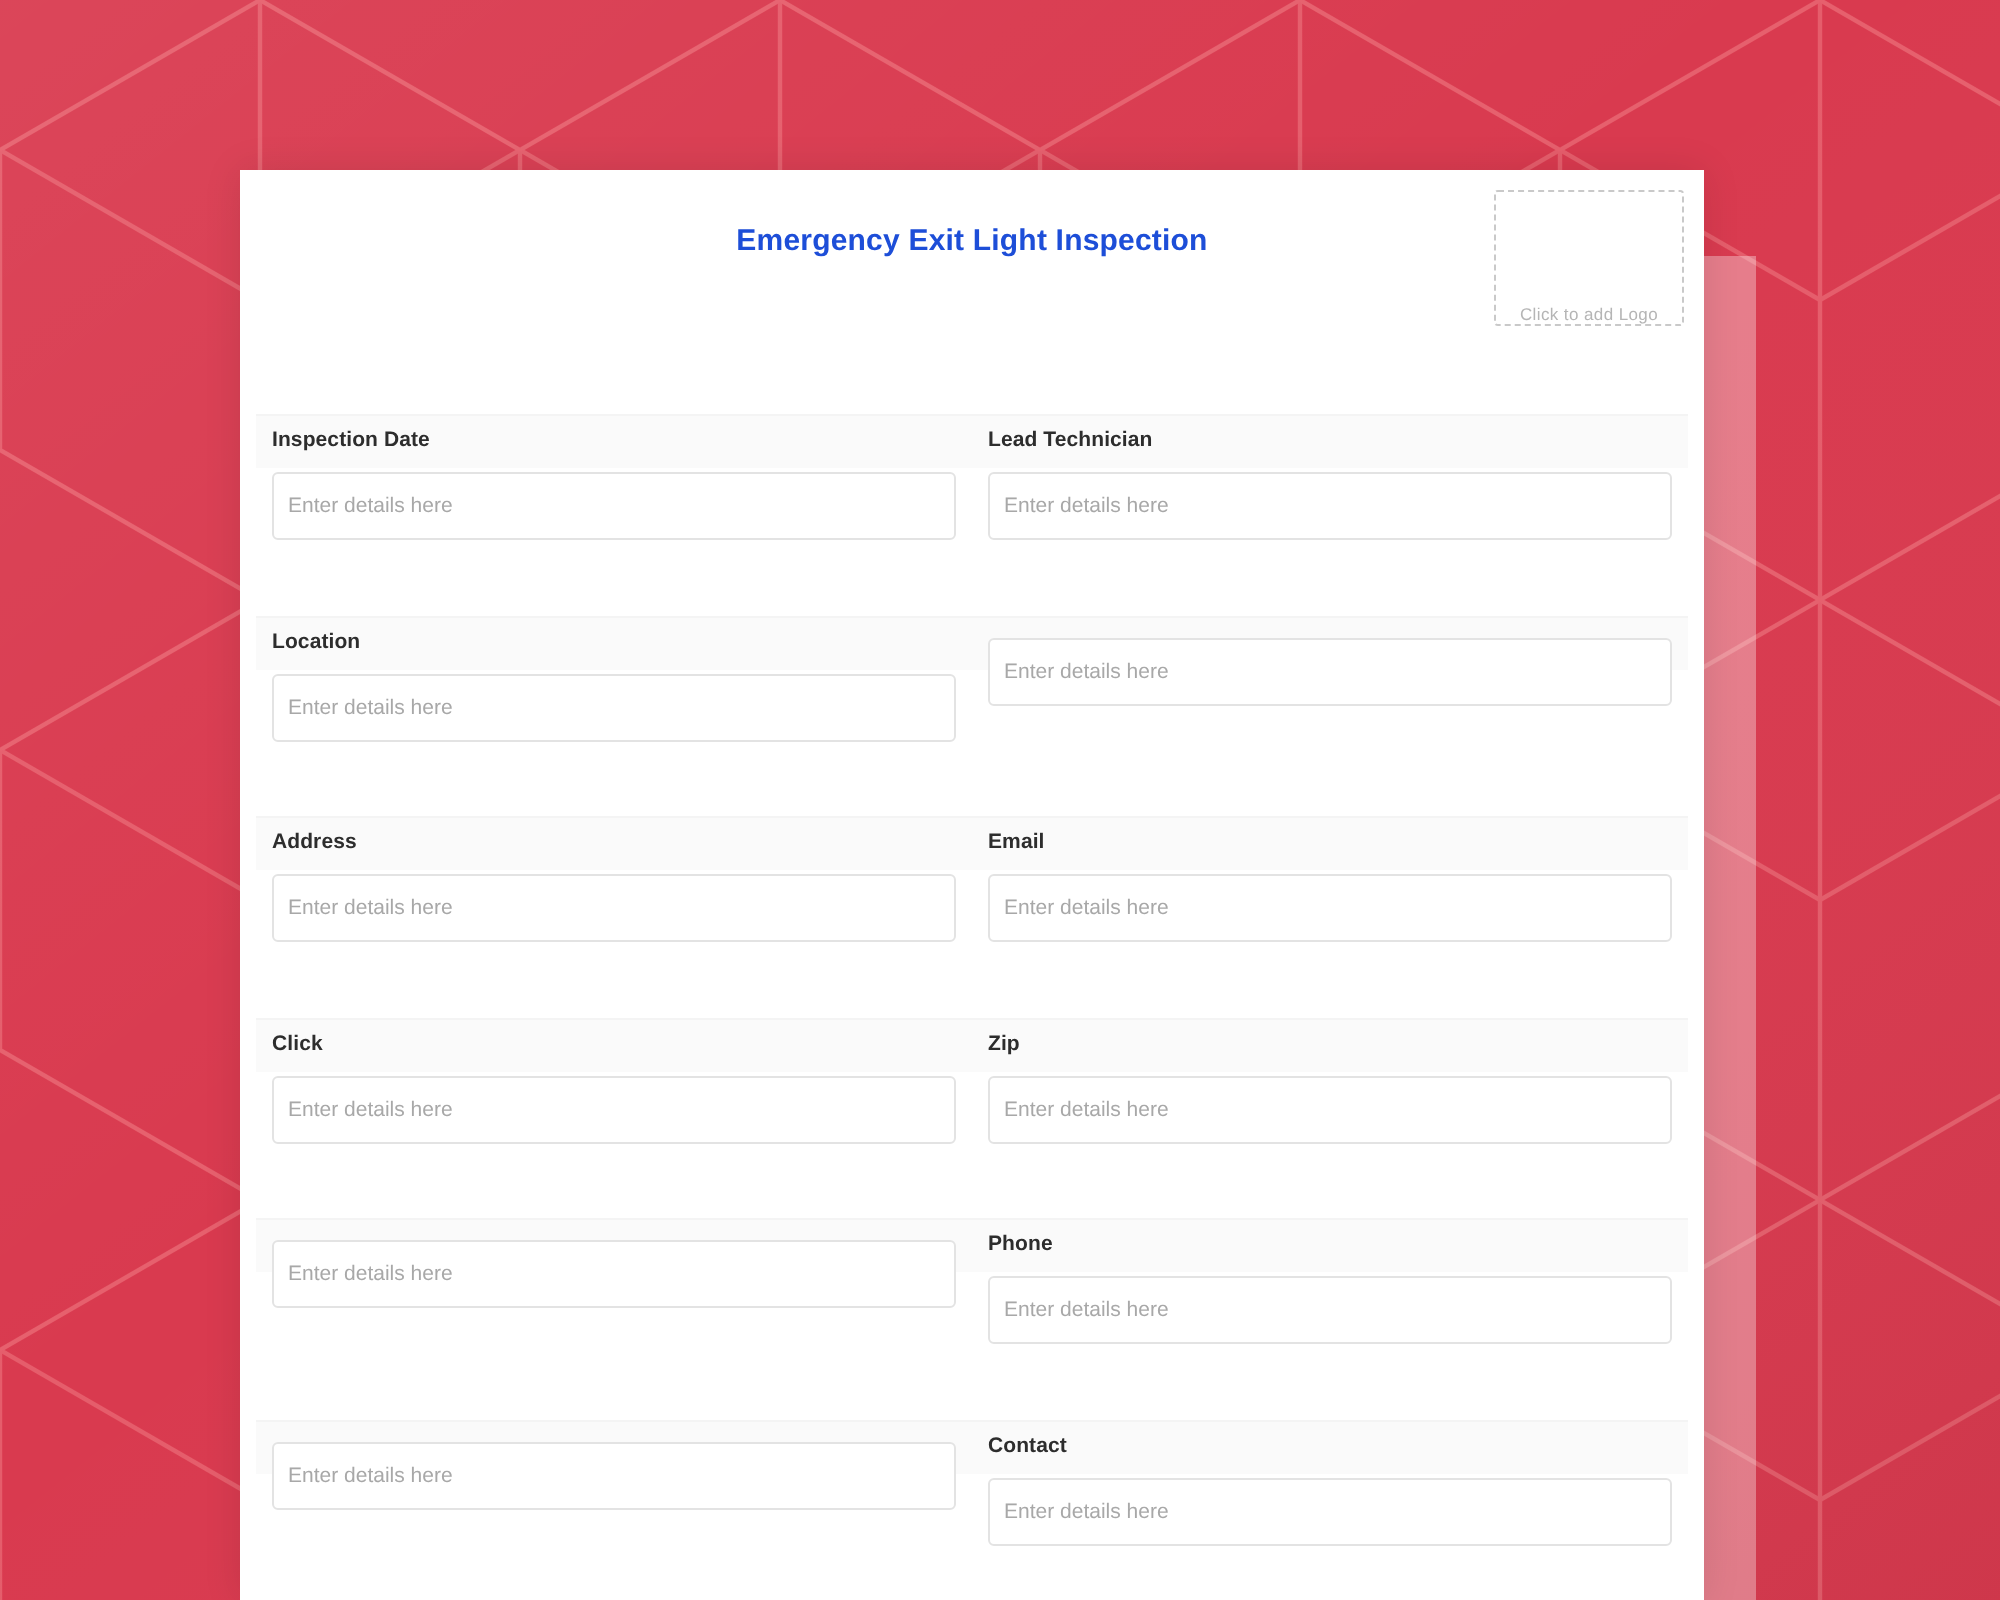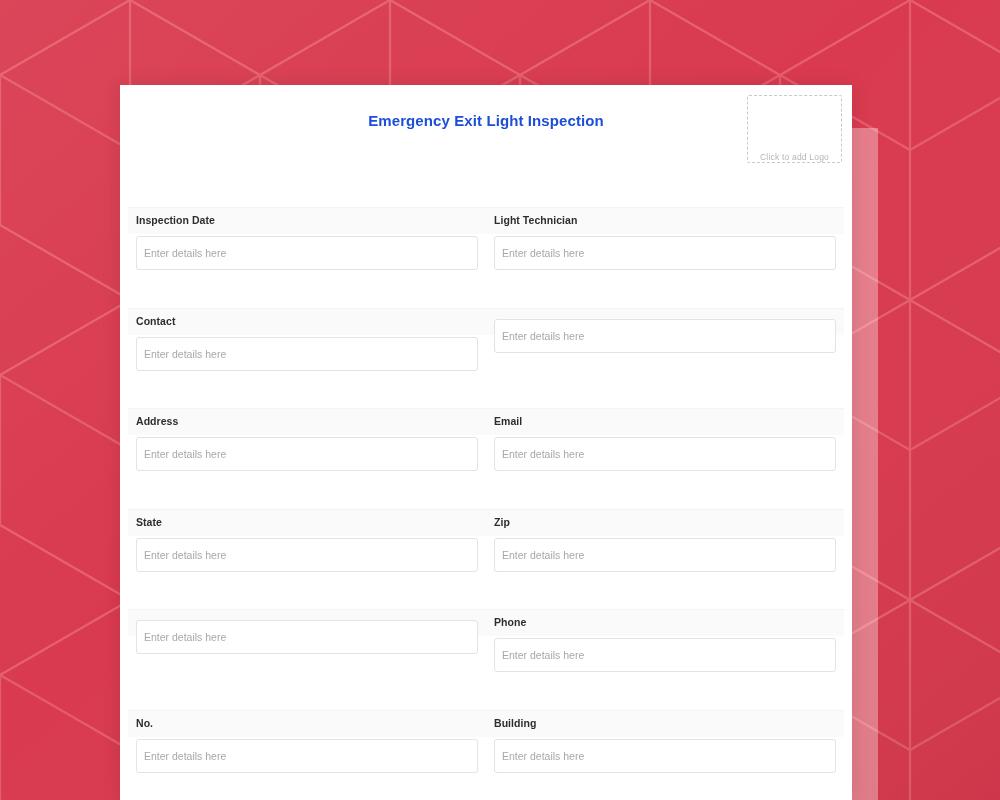--- a/index.html
+++ b/index.html
@@ -201,7 +201,7 @@
         <input class="field-input" type="text" placeholder="Enter details here" style="">
       </div>
       <div class="field-cell">
-        <label class="field-label">Light Technician</label>
+        <label class="field-label">Lead Technician</label>
         <input class="field-input" type="text" placeholder="Enter details here" style="">
       </div>
     </div>

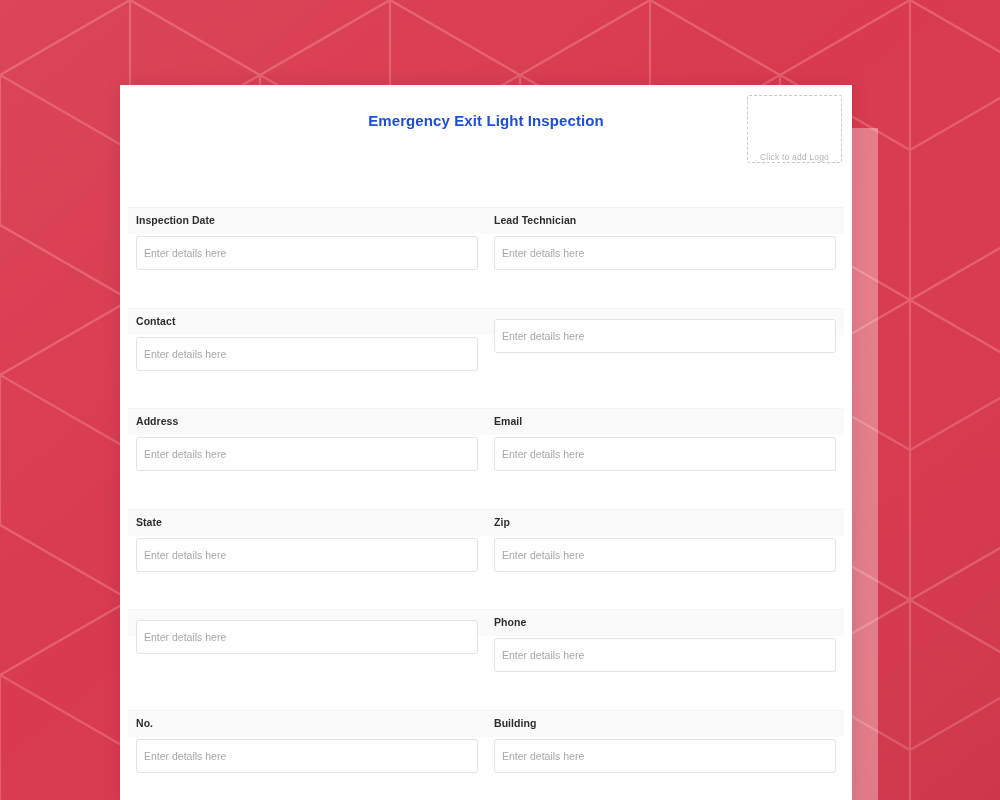--- a/index.html
+++ b/index.html
@@ -208,7 +208,7 @@
 
     <div class="field-row">
       <div class="field-cell">
-        <label class="field-label">Contact</label>
+        <label class="field-label">Location</label>
         <input class="field-input" type="text" placeholder="Enter details here" style="">
       </div>
       <div class="field-cell">

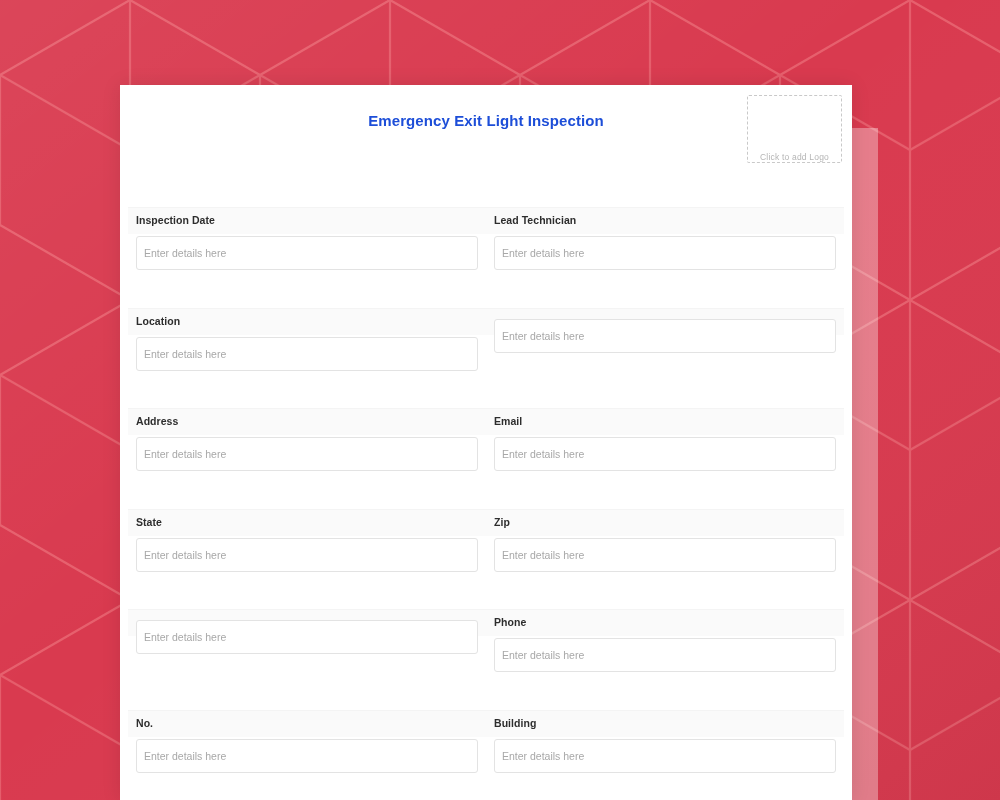--- a/index.html
+++ b/index.html
@@ -229,7 +229,7 @@
 
     <div class="field-row">
       <div class="field-cell">
-        <label class="field-label">State</label>
+        <label class="field-label">Click</label>
         <input class="field-input" type="text" placeholder="Enter details here" style="">
       </div>
       <div class="field-cell">

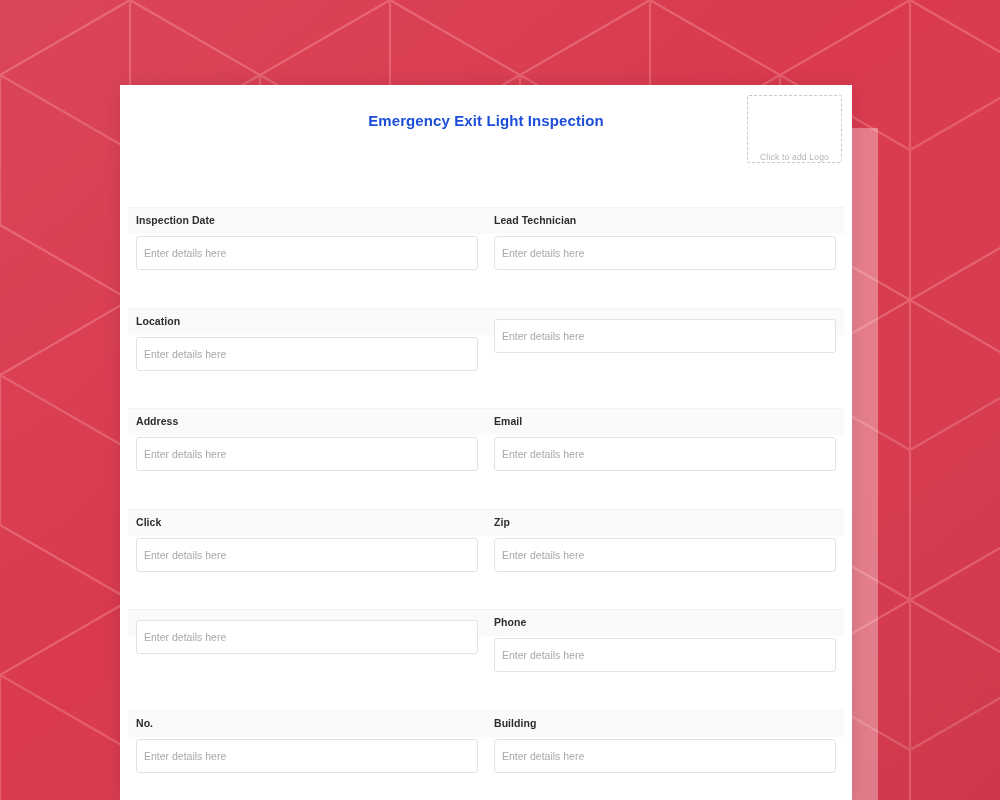--- a/index.html
+++ b/index.html
@@ -250,7 +250,6 @@
 
     <div class="field-row">
       <div class="field-cell">
-        <label class="field-label">No.</label>
         <input class="field-input" type="text" placeholder="Enter details here" style="">
       </div>
       <div class="field-cell">

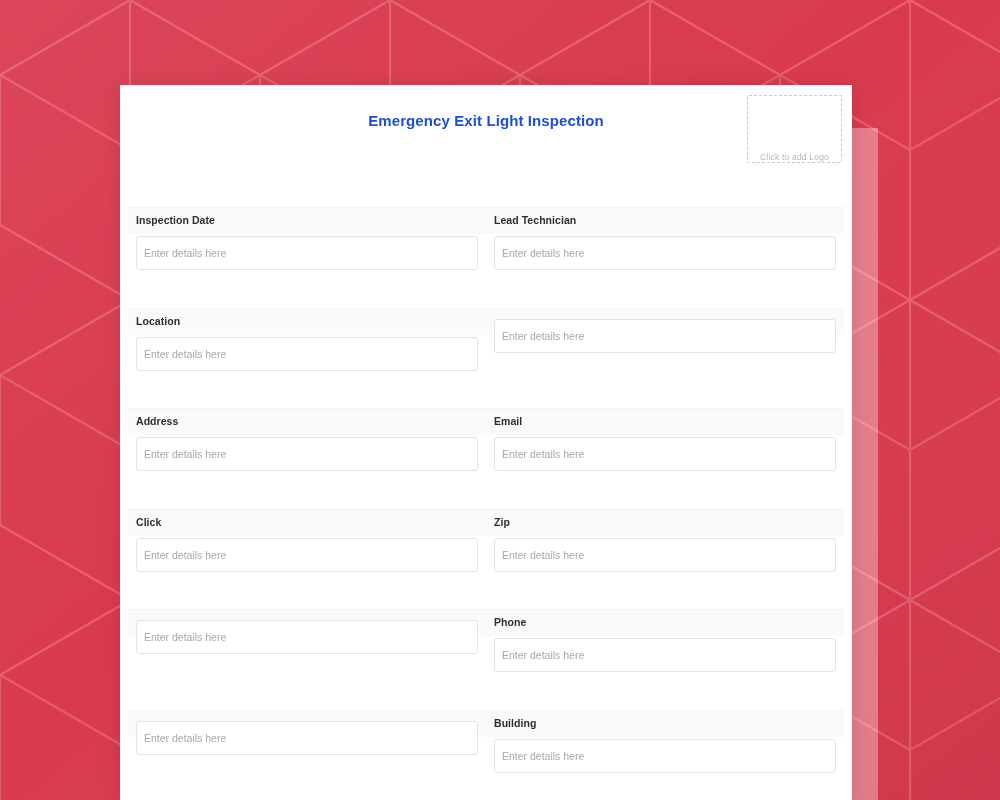--- a/index.html
+++ b/index.html
@@ -253,7 +253,7 @@
         <input class="field-input" type="text" placeholder="Enter details here" style="">
       </div>
       <div class="field-cell">
-        <label class="field-label">Building</label>
+        <label class="field-label">Contact</label>
         <input class="field-input" type="text" placeholder="Enter details here" style="">
       </div>
     </div>

